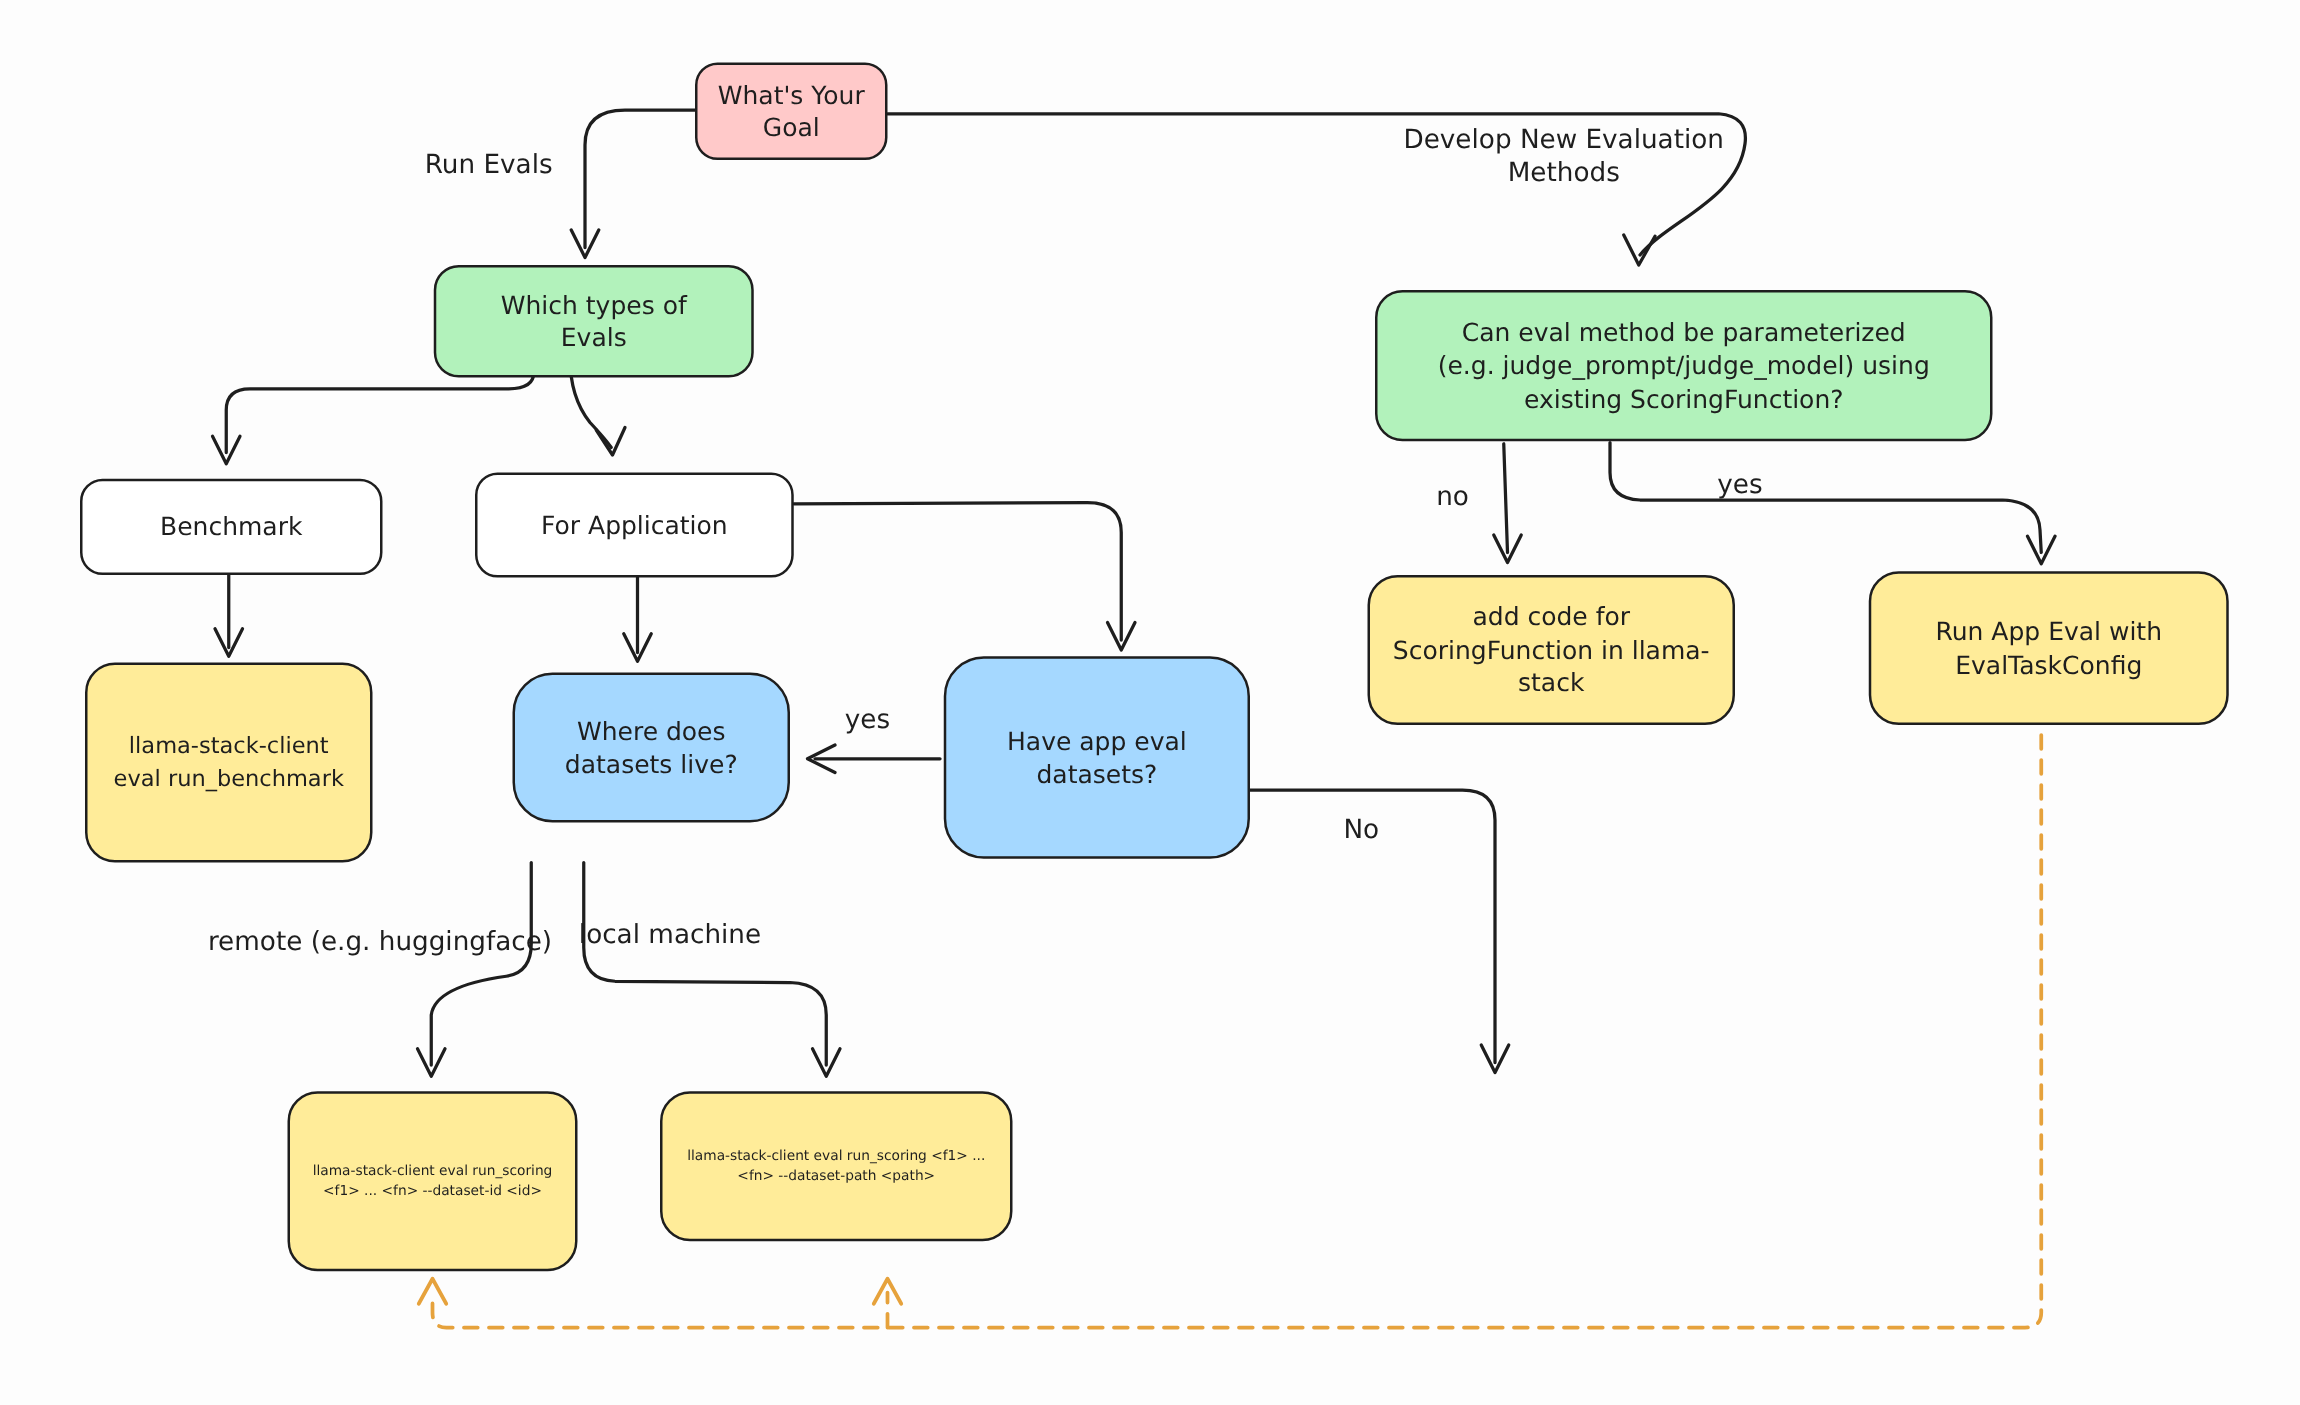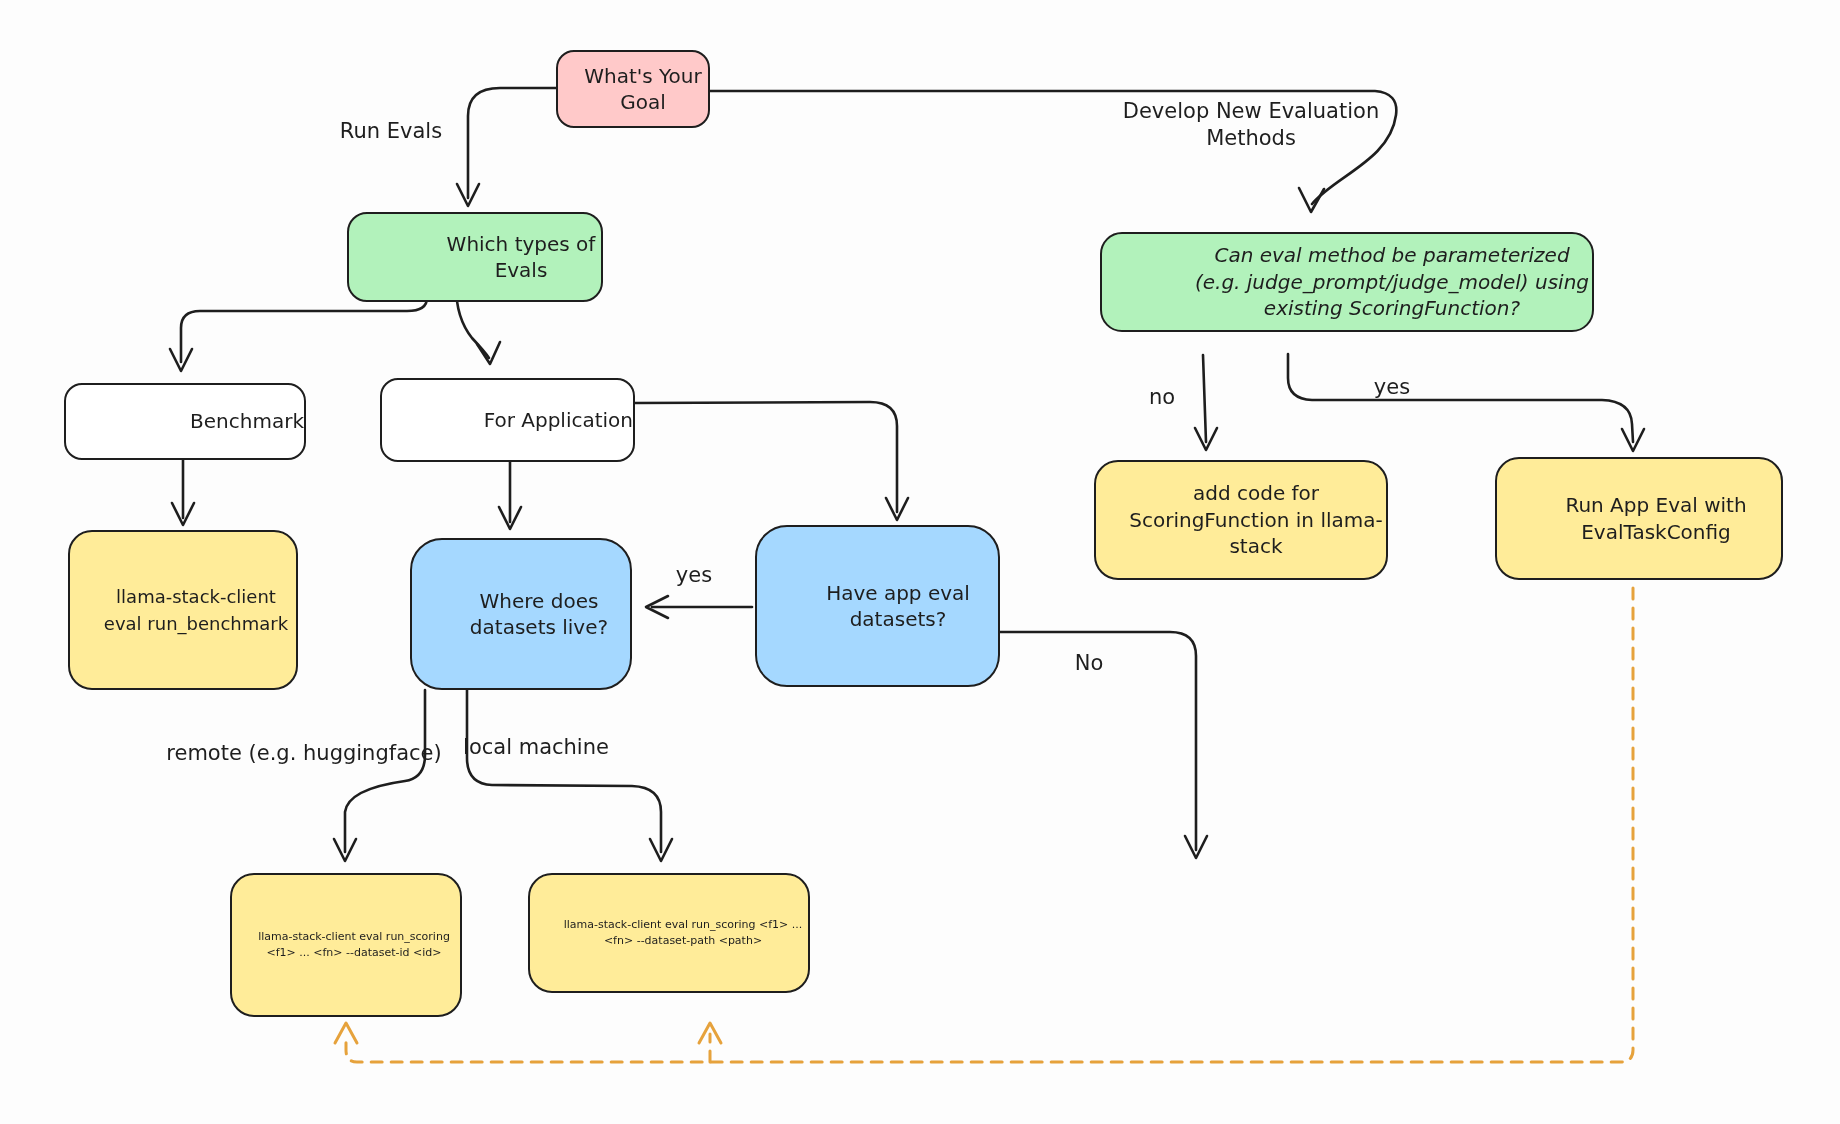--- a/index.html
+++ b/index.html
@@ -14,7 +14,7 @@
   svg.edges{position:absolute;left:0;top:0;}
   .node{
     position:absolute;
-    display:flex;align-items:center;justify-content:flex-end;
+    display:flex;align-items:center;justify-content:center;
     text-align:center;
     border:2.6px solid #1e1e1e;
     box-sizing:border-box;

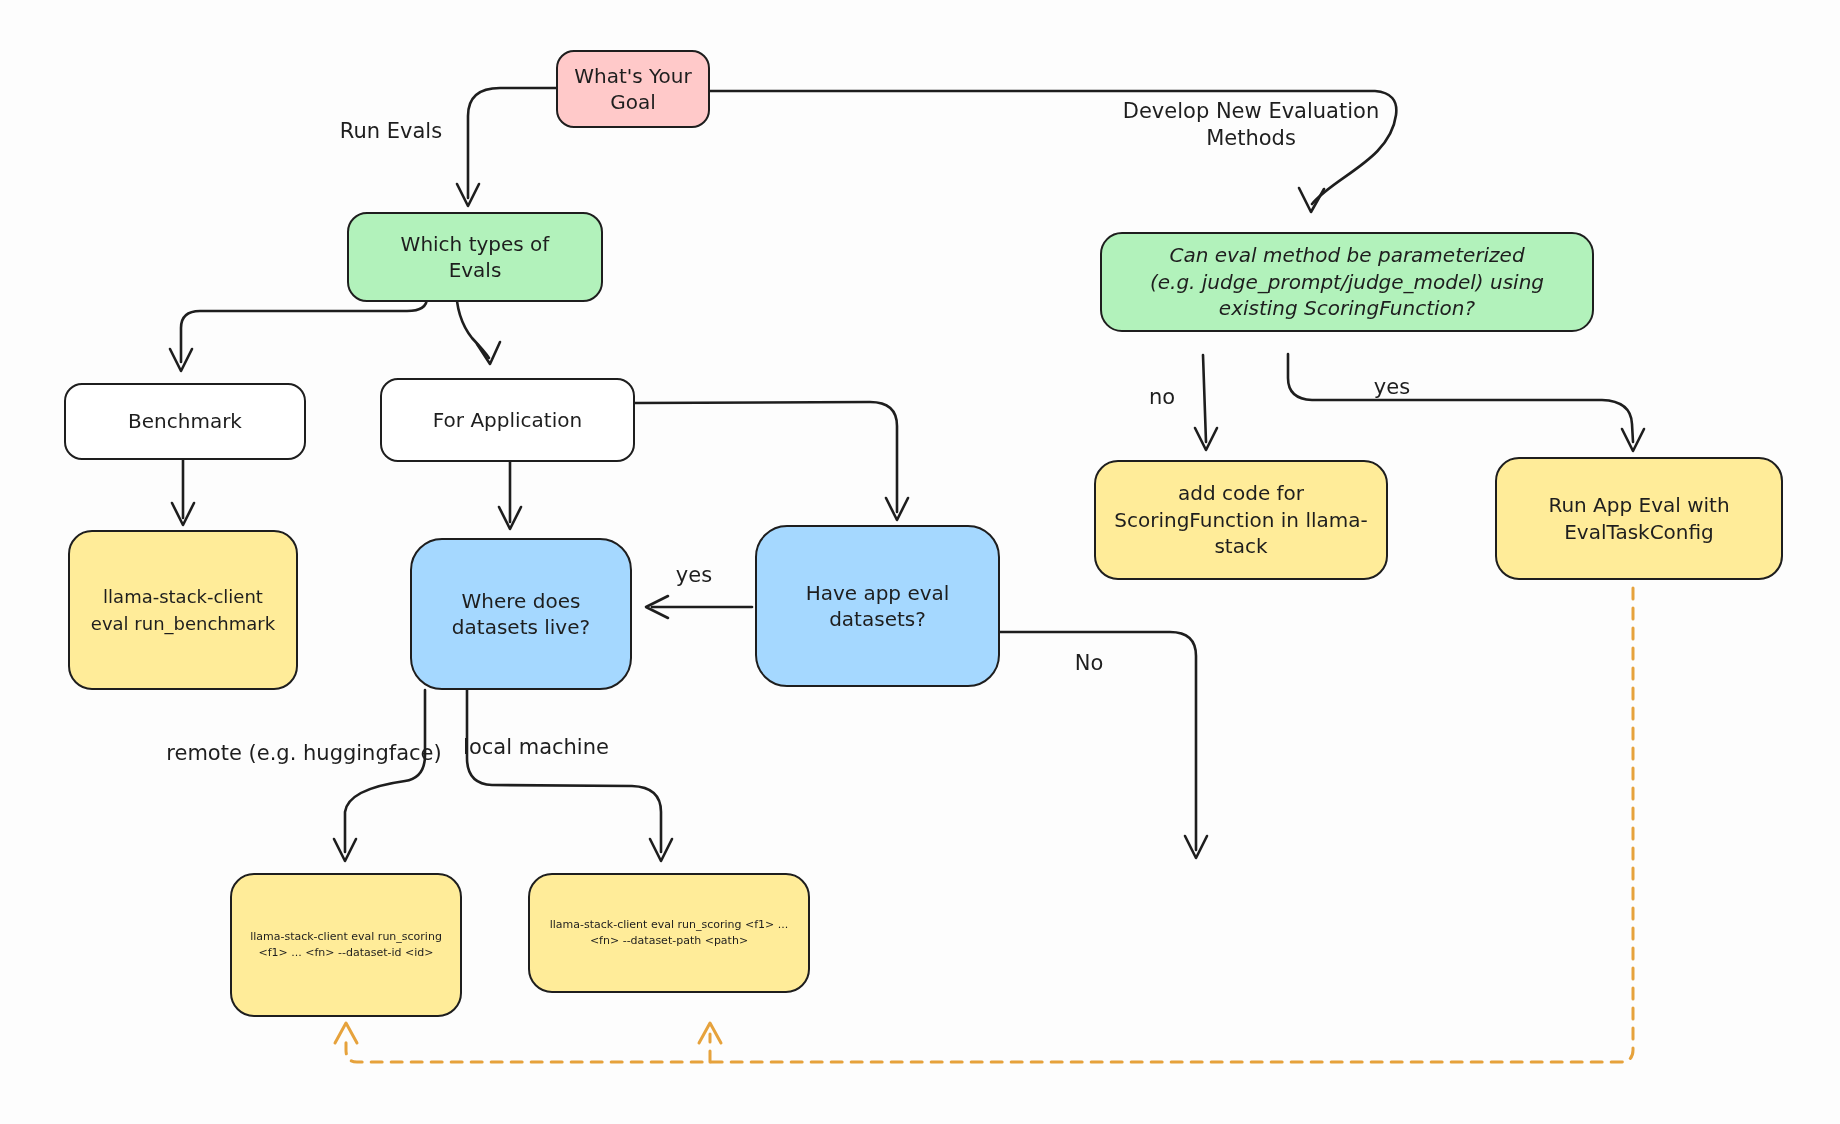--- a/index.html
+++ b/index.html
@@ -124,7 +124,7 @@
     <span style="max-width:200px;">Have app eval datasets?</span>
   </div>
 
-  <div class="node green" style="left:1100px;top:232px;width:494px;height:100px;border-radius:22px;font-style:italic;">
+  <div class="node green" style="left:1100px;top:232px;width:494px;height:121px;border-radius:22px;">
     <span style="max-width:400px;">Can eval method be parameterized (e.g. judge_prompt/judge_model) using existing ScoringFunction?</span>
   </div>
 

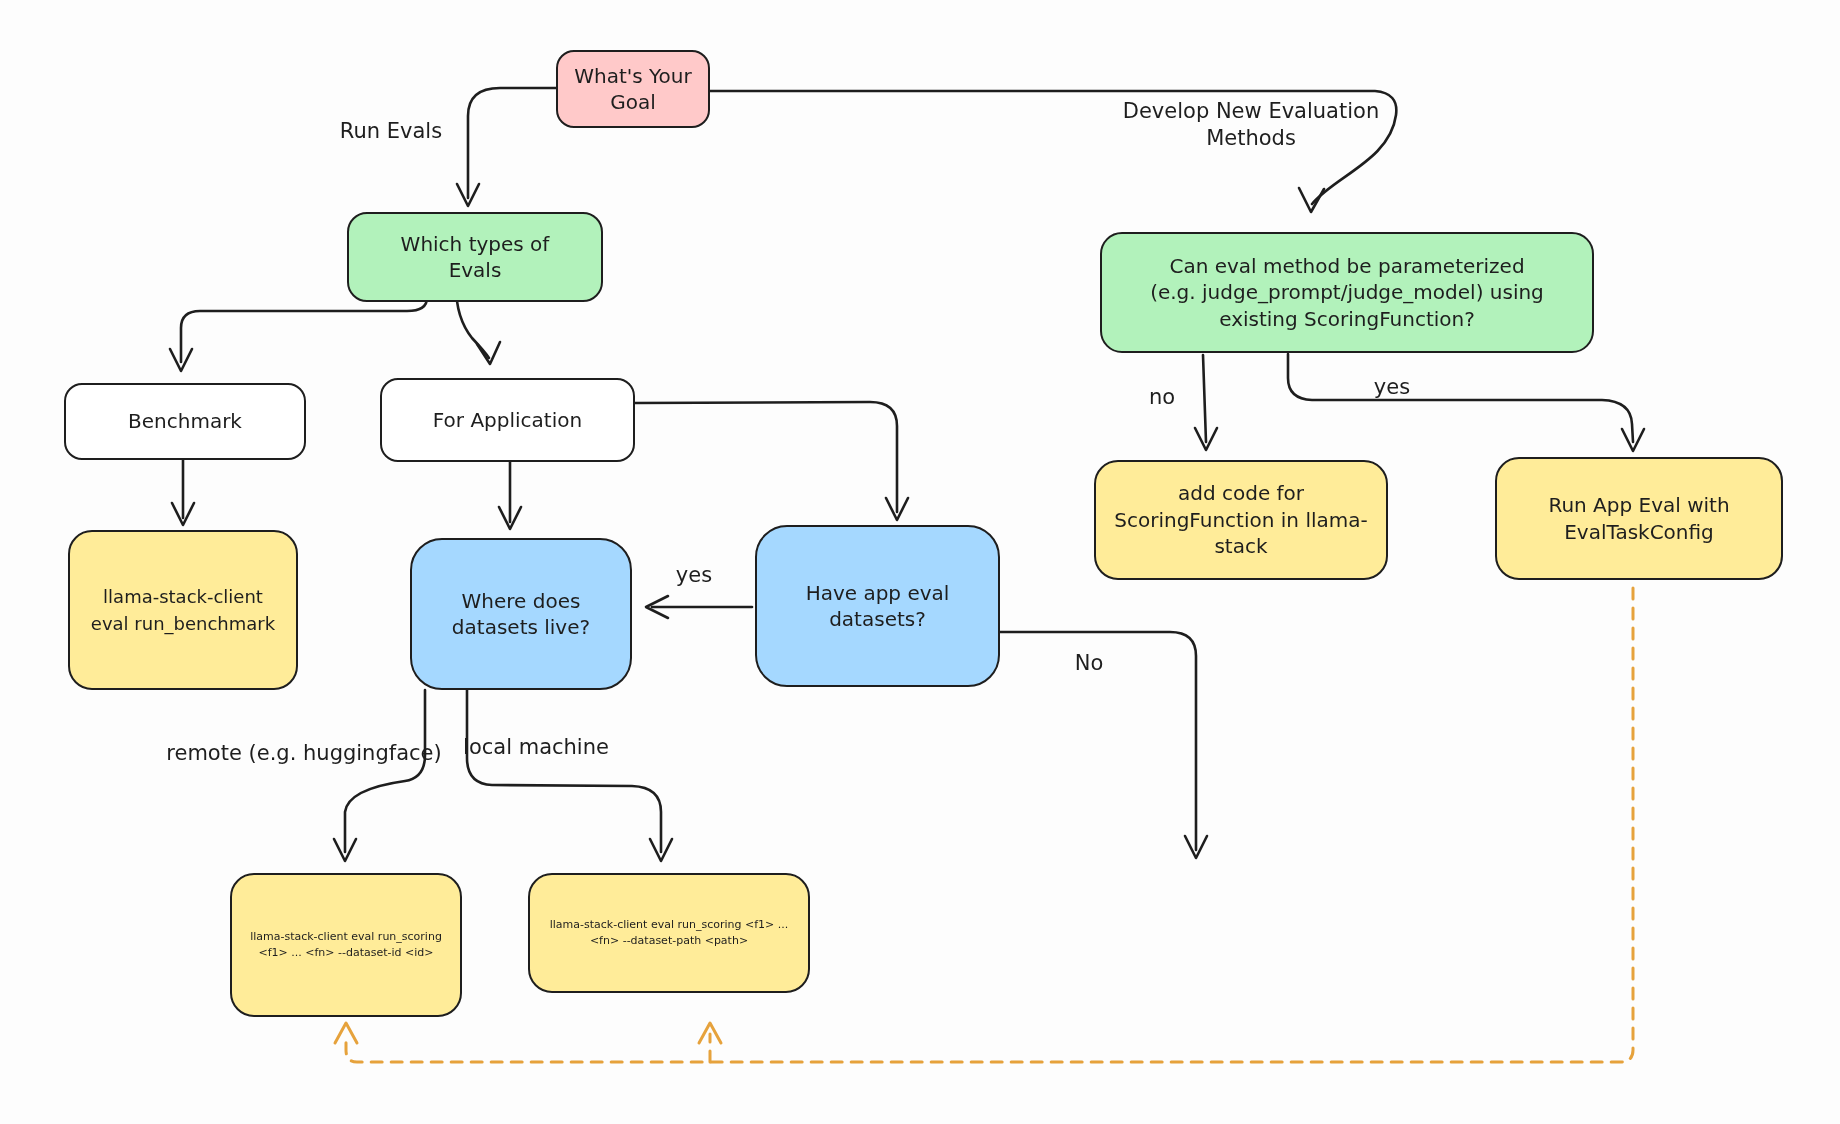--- a/index.html
+++ b/index.html
@@ -116,7 +116,7 @@
     <span style="max-width:200px;">llama-stack-client eval run_benchmark</span>
   </div>
 
-  <div class="node blue" style="left:410px;top:538px;width:222px;height:152px;">
+  <div class="node blue" style="left:410px;top:538px;width:222px;height:120px;">
     <span style="max-width:182px;">Where does datasets live?</span>
   </div>
 

